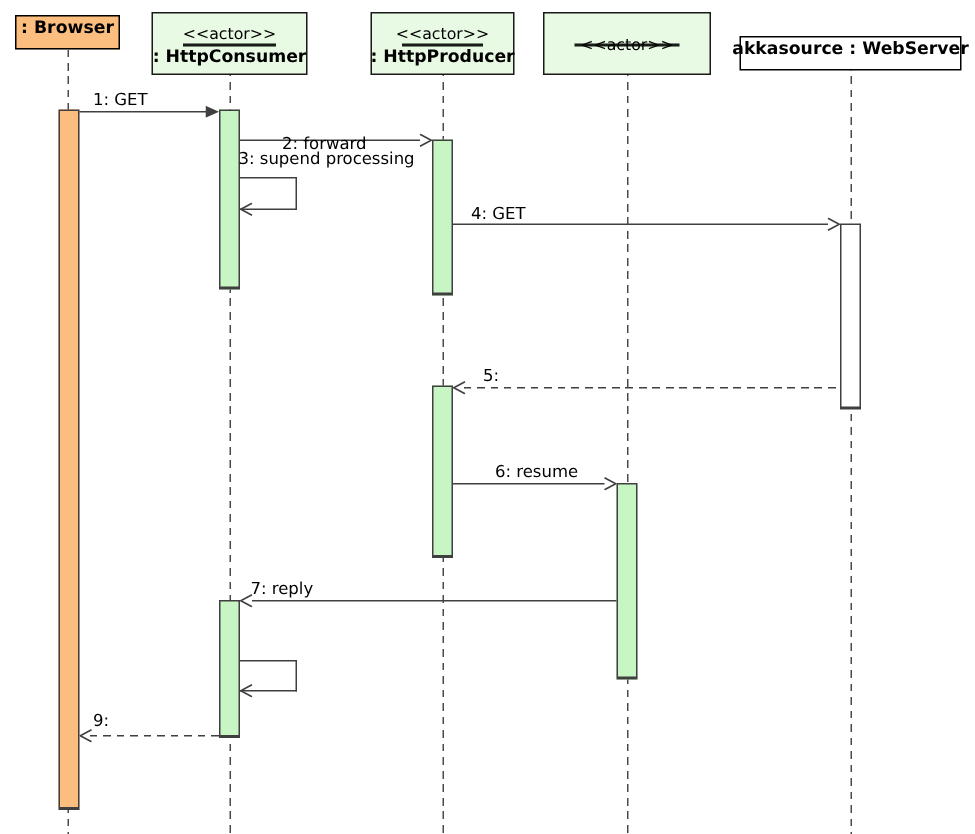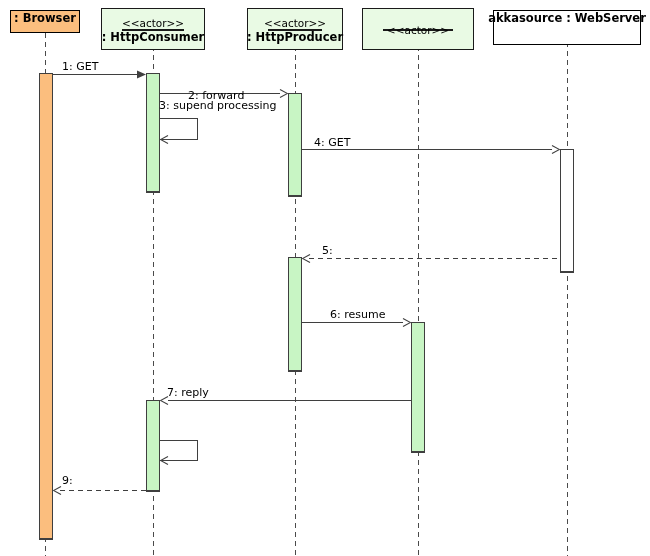--- a/index.html
+++ b/index.html
@@ -130,7 +130,7 @@
     </div>
   </div>
 
-  <div class="obj-box" style="left:493px;top:10px;width:148px;height:35px;background:#FFFFFF">
+  <div class="obj-box" style="left:493px;top:24px;width:148px;height:23px;background:#FFFFFF">
     <span class="obj-name">akkasource : WebServer</span>
   </div>
 

